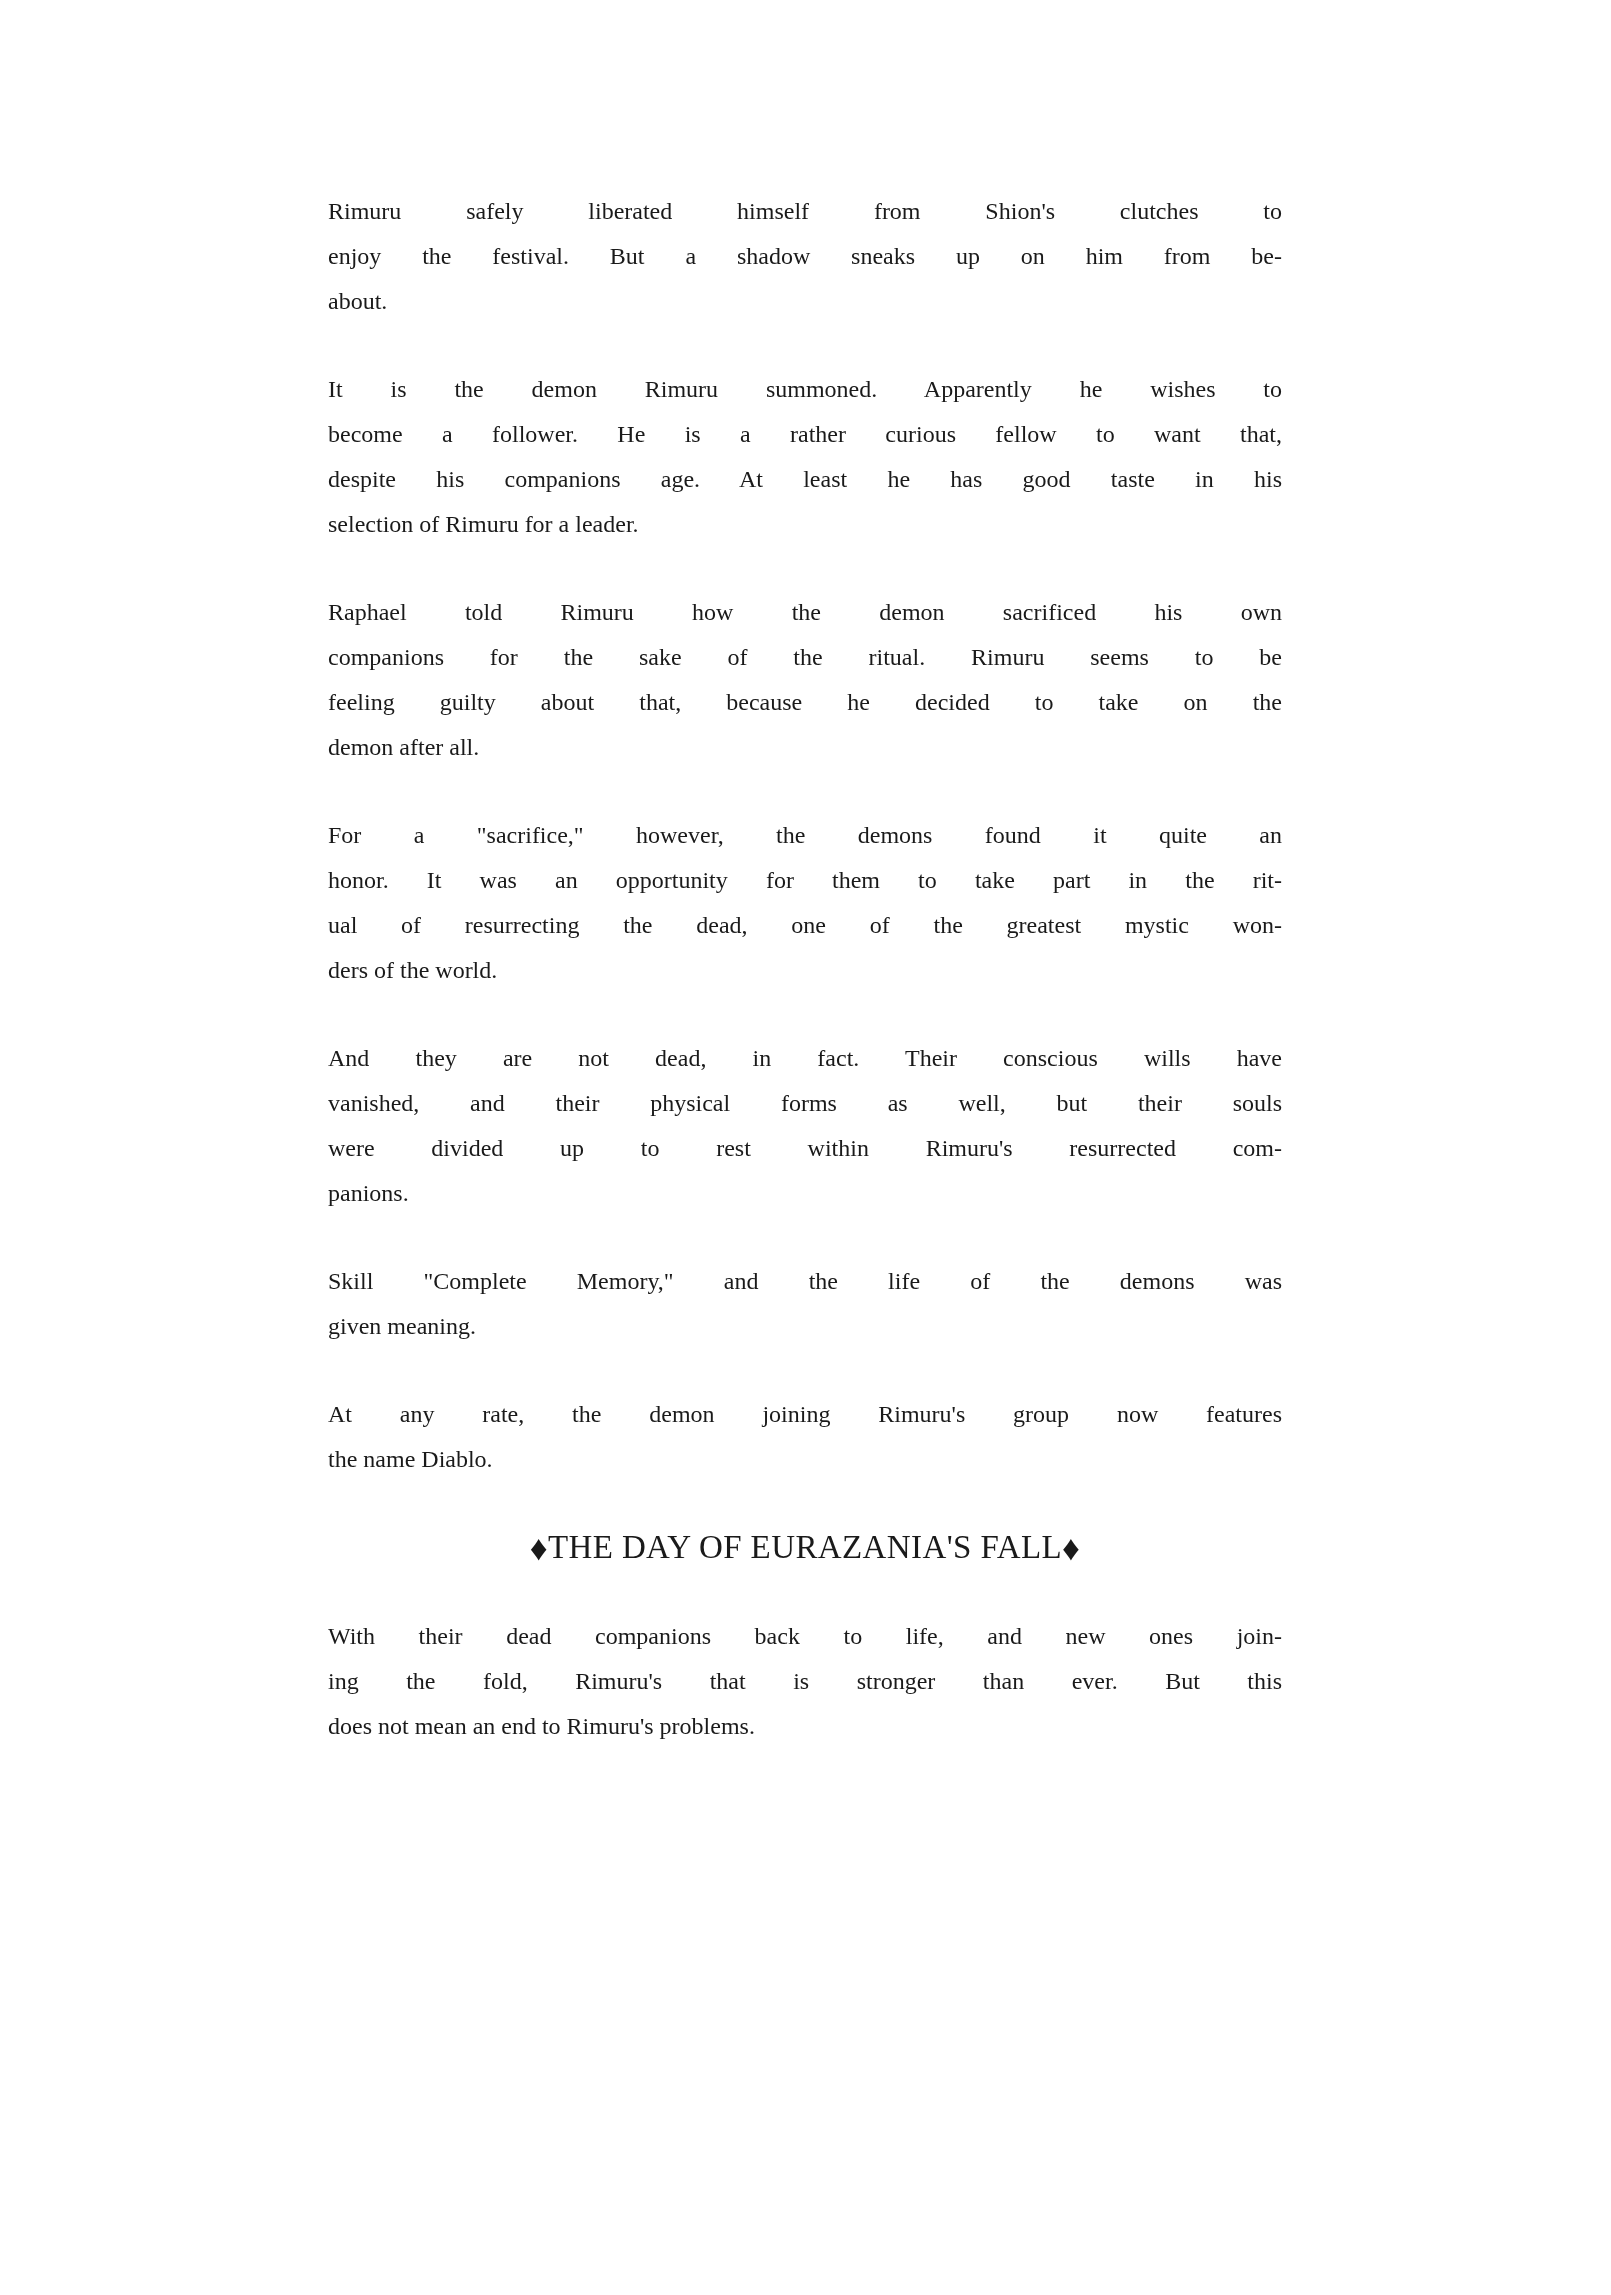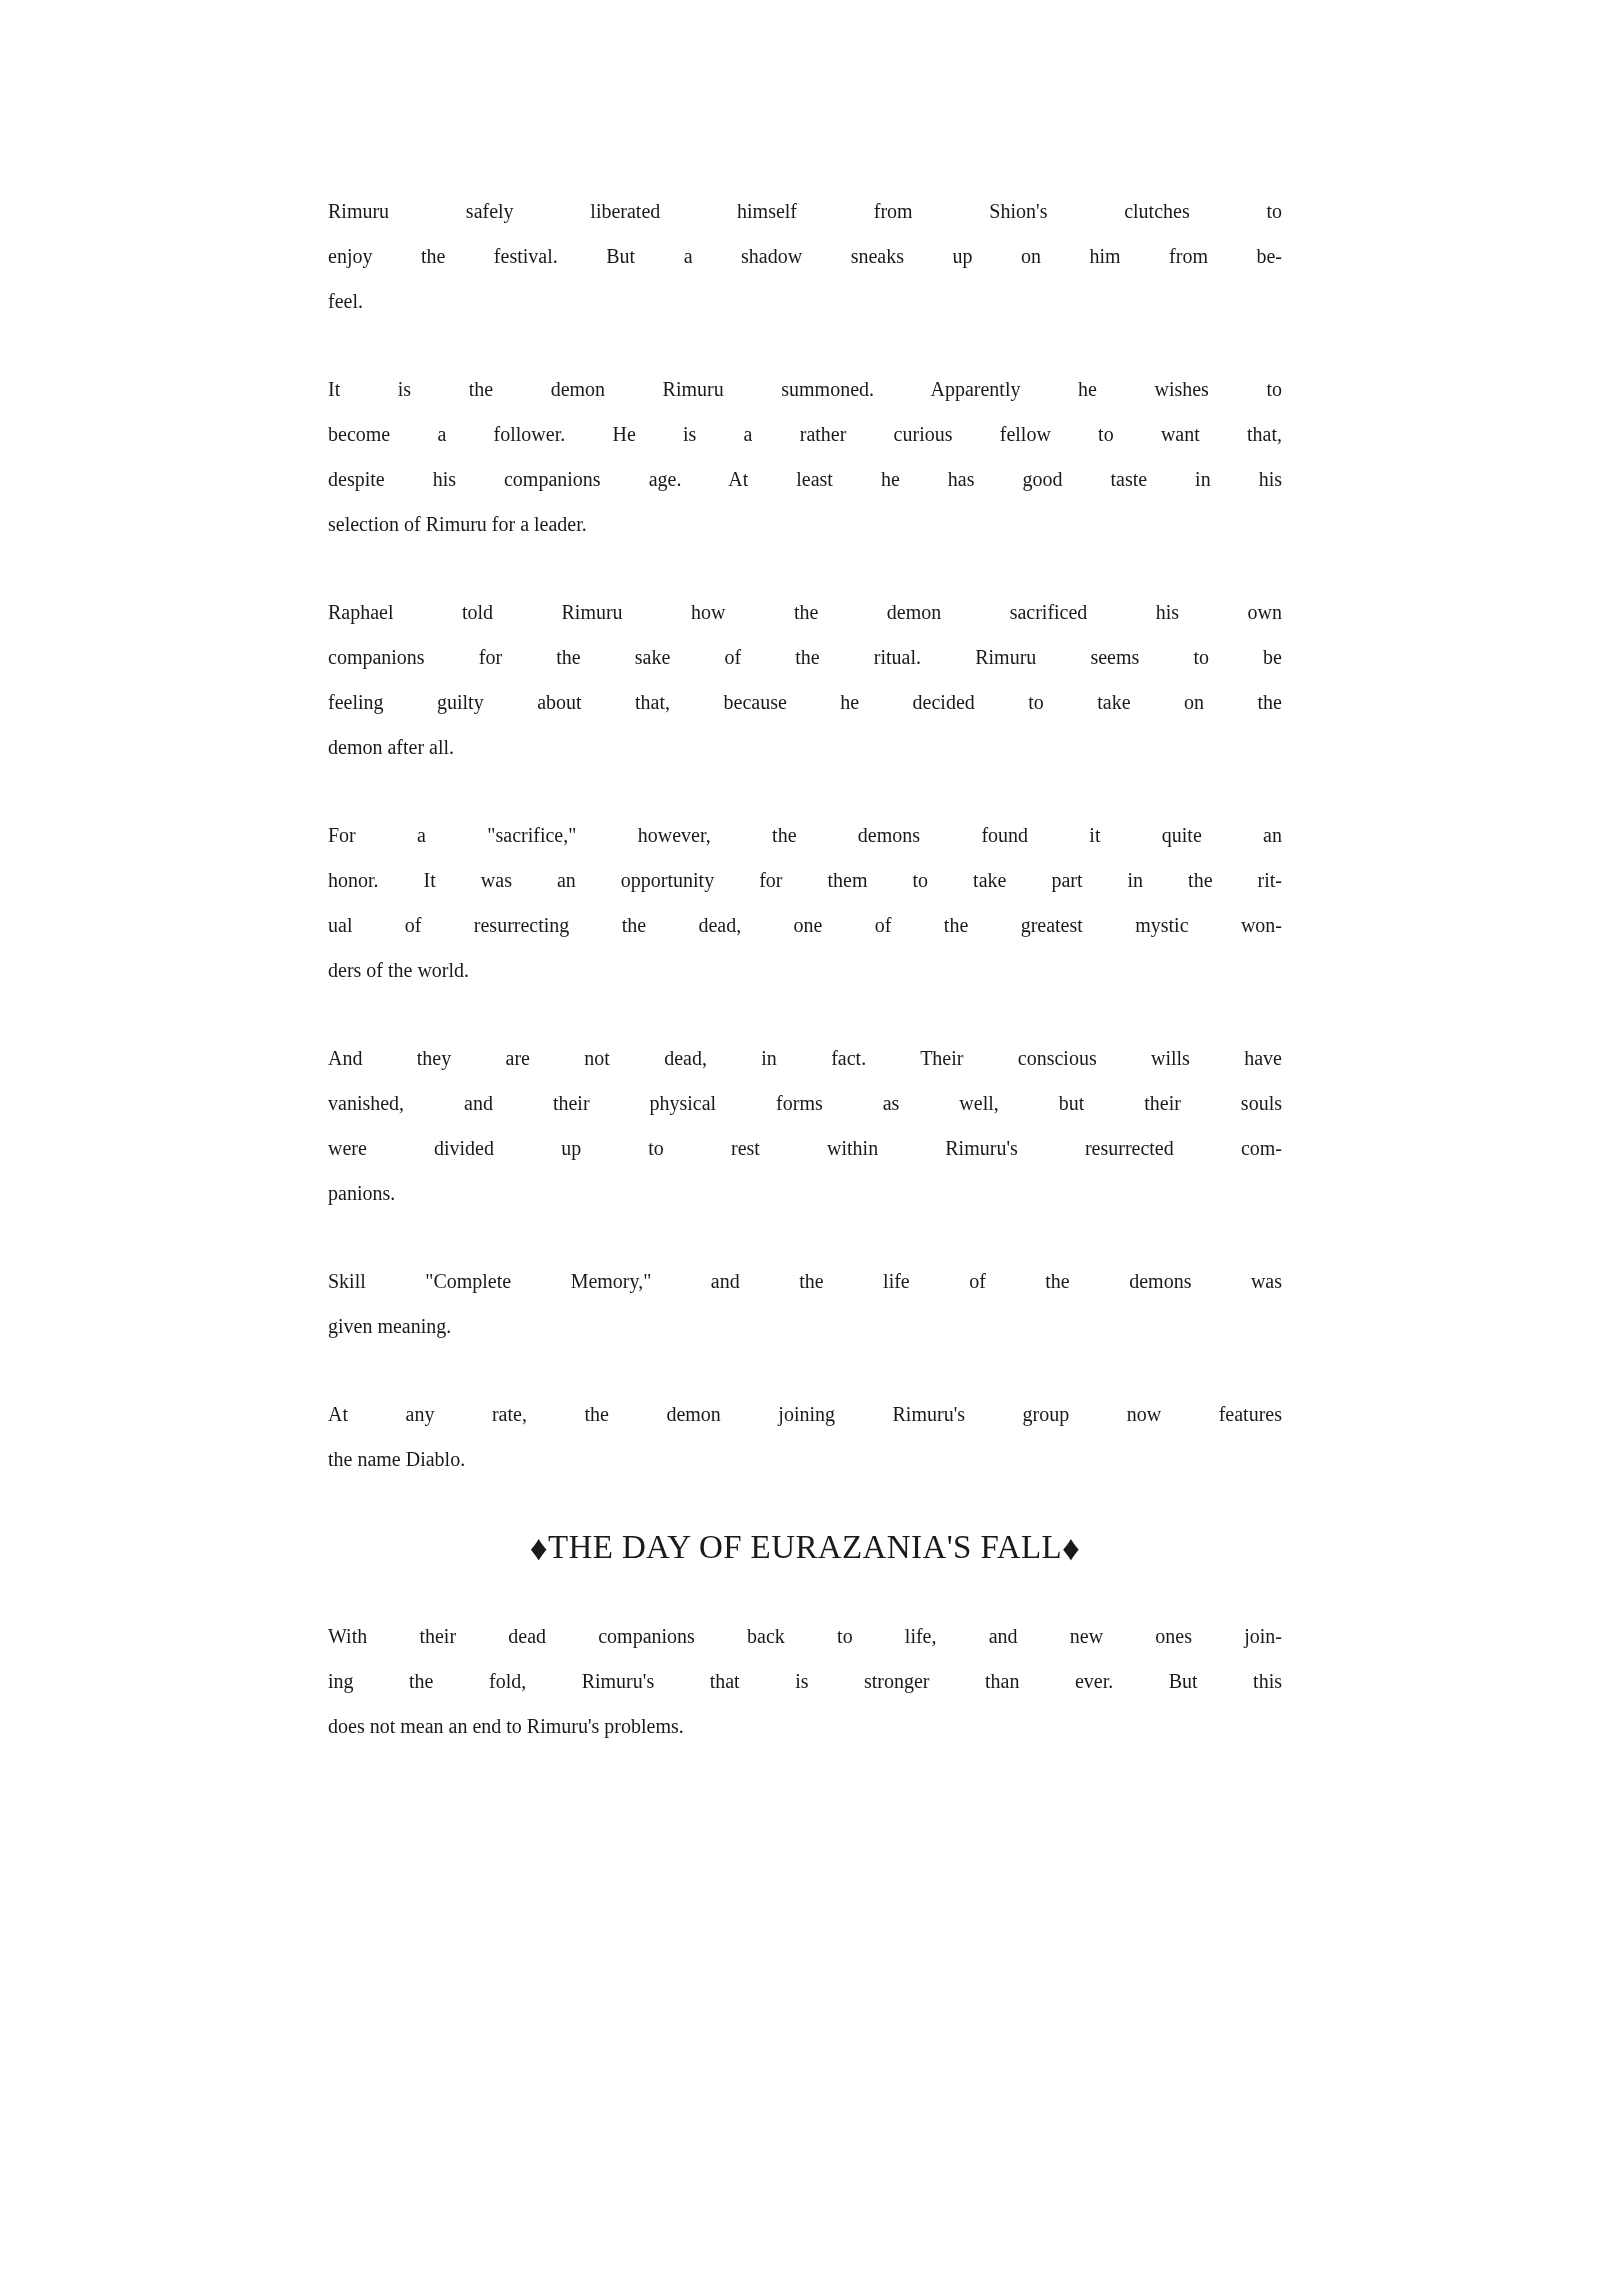--- a/index.html
+++ b/index.html
@@ -23,7 +23,7 @@
   .para { margin: 0 0 43px 0; padding: 0; }
   .pline {
     display: block;
-    font-size: 20px;
+    font-size: 24px;
     line-height: 45px;
     height: 45px;
     overflow: hidden;

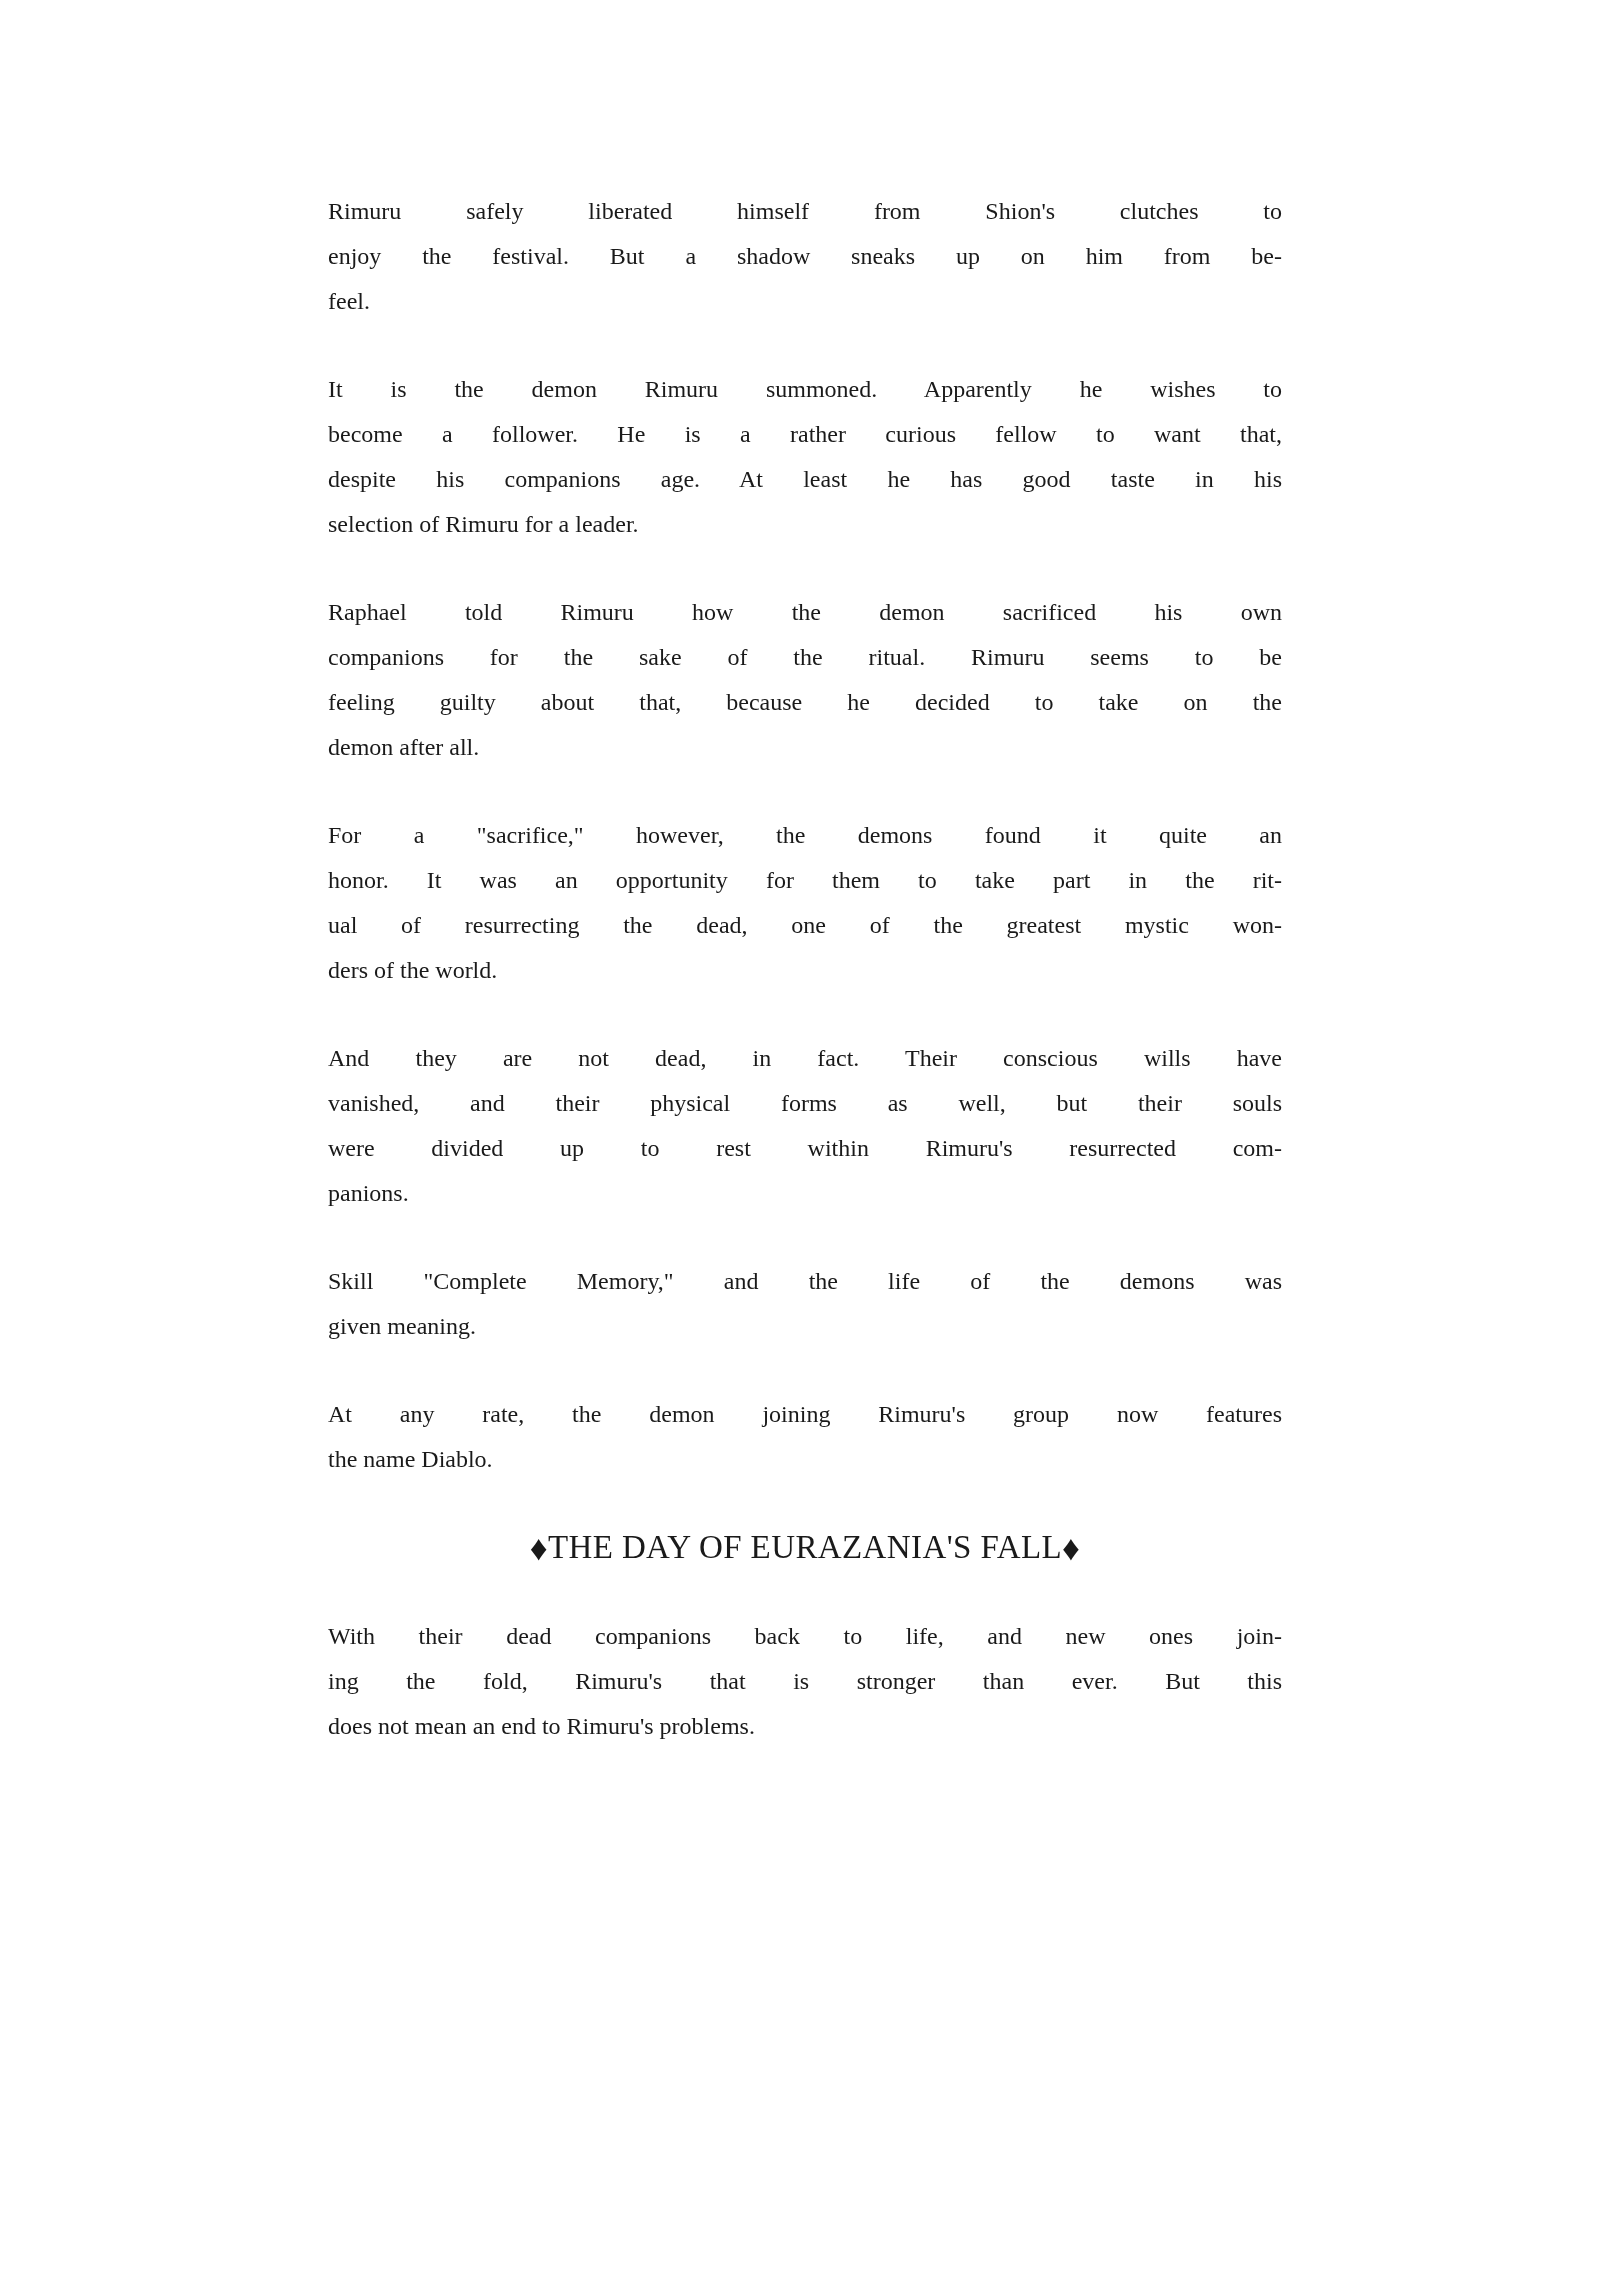--- a/index.html
+++ b/index.html
@@ -59,7 +59,7 @@
     <p class="para">
       <span class="pline">Rimuru safely liberated himself from Shion's clutches to</span>
       <span class="pline">enjoy the festival. But a shadow sneaks up on him from be-</span>
-      <span class="pline last">feel.</span>
+      <span class="pline last">about.</span>
     </p>
 
     <p class="para">

